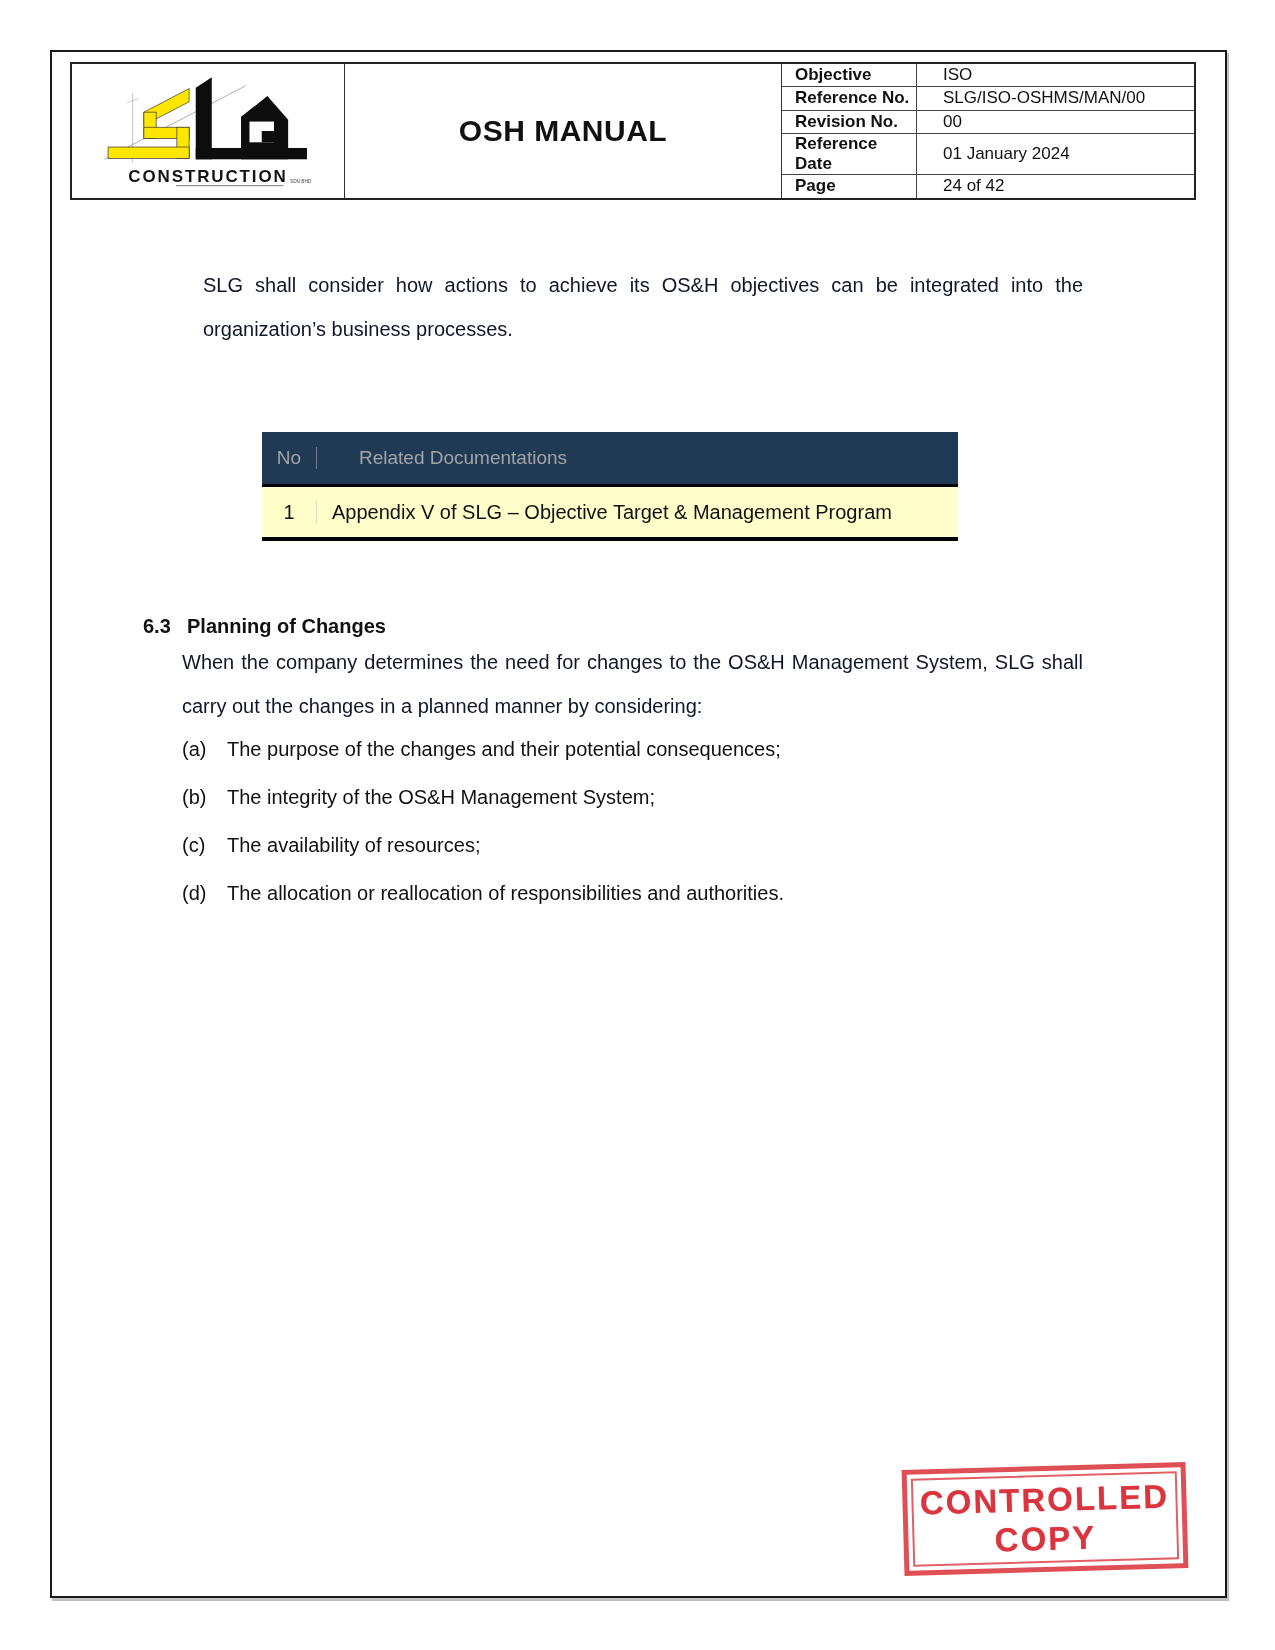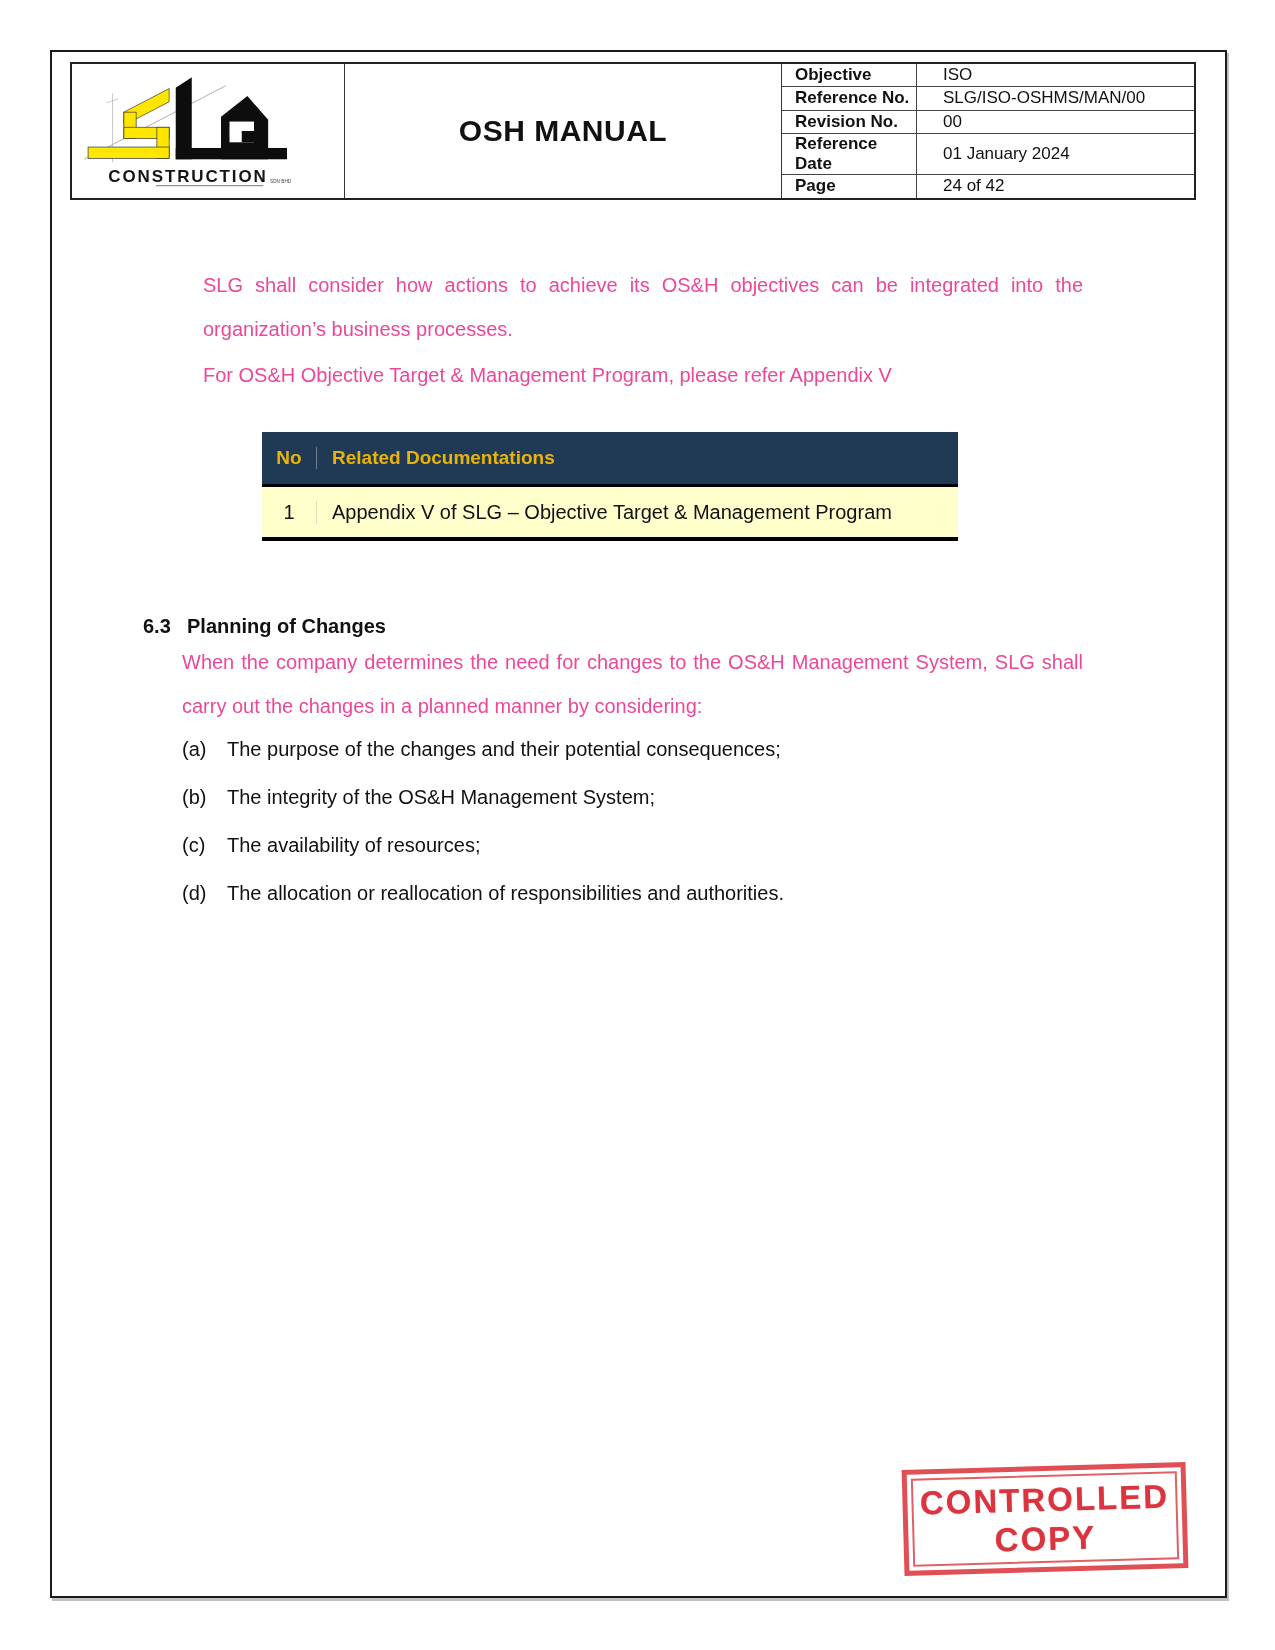--- a/index.html
+++ b/index.html
@@ -16,7 +16,7 @@
     border:2px solid #222; display:grid;
     grid-template-columns:272px 438px 134px 1fr; grid-template-rows:repeat(5,1fr);
     background:#fff; }
-  .logo-cell { grid-column:1; grid-row:1/6; display:flex; align-items:center; justify-content:flex-start; }
+  .logo-cell { grid-column:1; grid-row:1/6; display:flex; align-items:center; justify-content:center; }
   .title-cell { grid-column:2; grid-row:1/6; border-left:1.5px solid #333; border-right:1.5px solid #333;
     display:flex; align-items:center; justify-content:center; }
   .doc-title { font-size:30px; font-weight:bold; letter-spacing:.5px; }

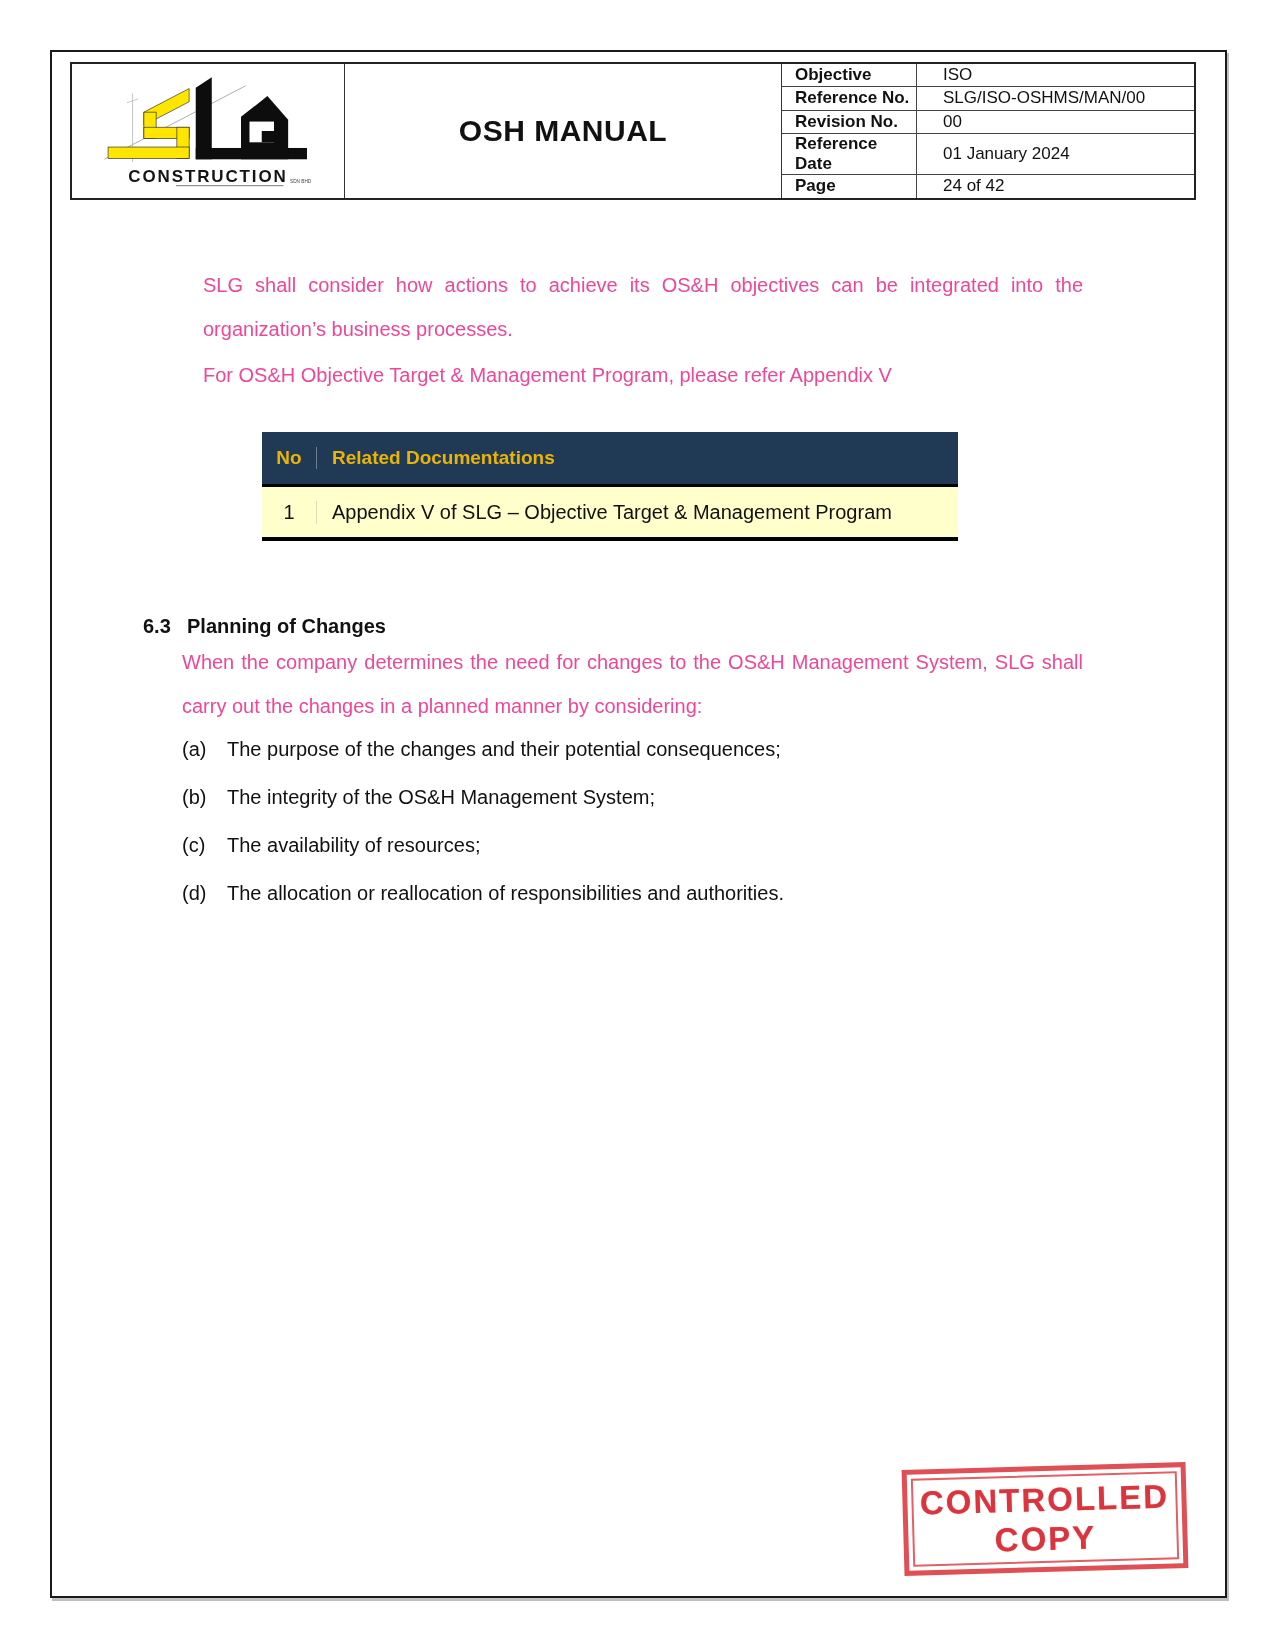--- a/index.html
+++ b/index.html
@@ -27,7 +27,7 @@
   .row5 { border-bottom:none; }
 
   
-  .para { position:absolute; font-size:20px; line-height:44px; text-align:justify; color:#ec4899; }
+  .para { position:absolute; font-size:20px; line-height:44px; text-align:justify; color:#0f172a; }
   .p1 { left:203px; top:263px; width:880px; }
   .p2 { left:203px; top:353px; width:900px; text-align:left; }
 

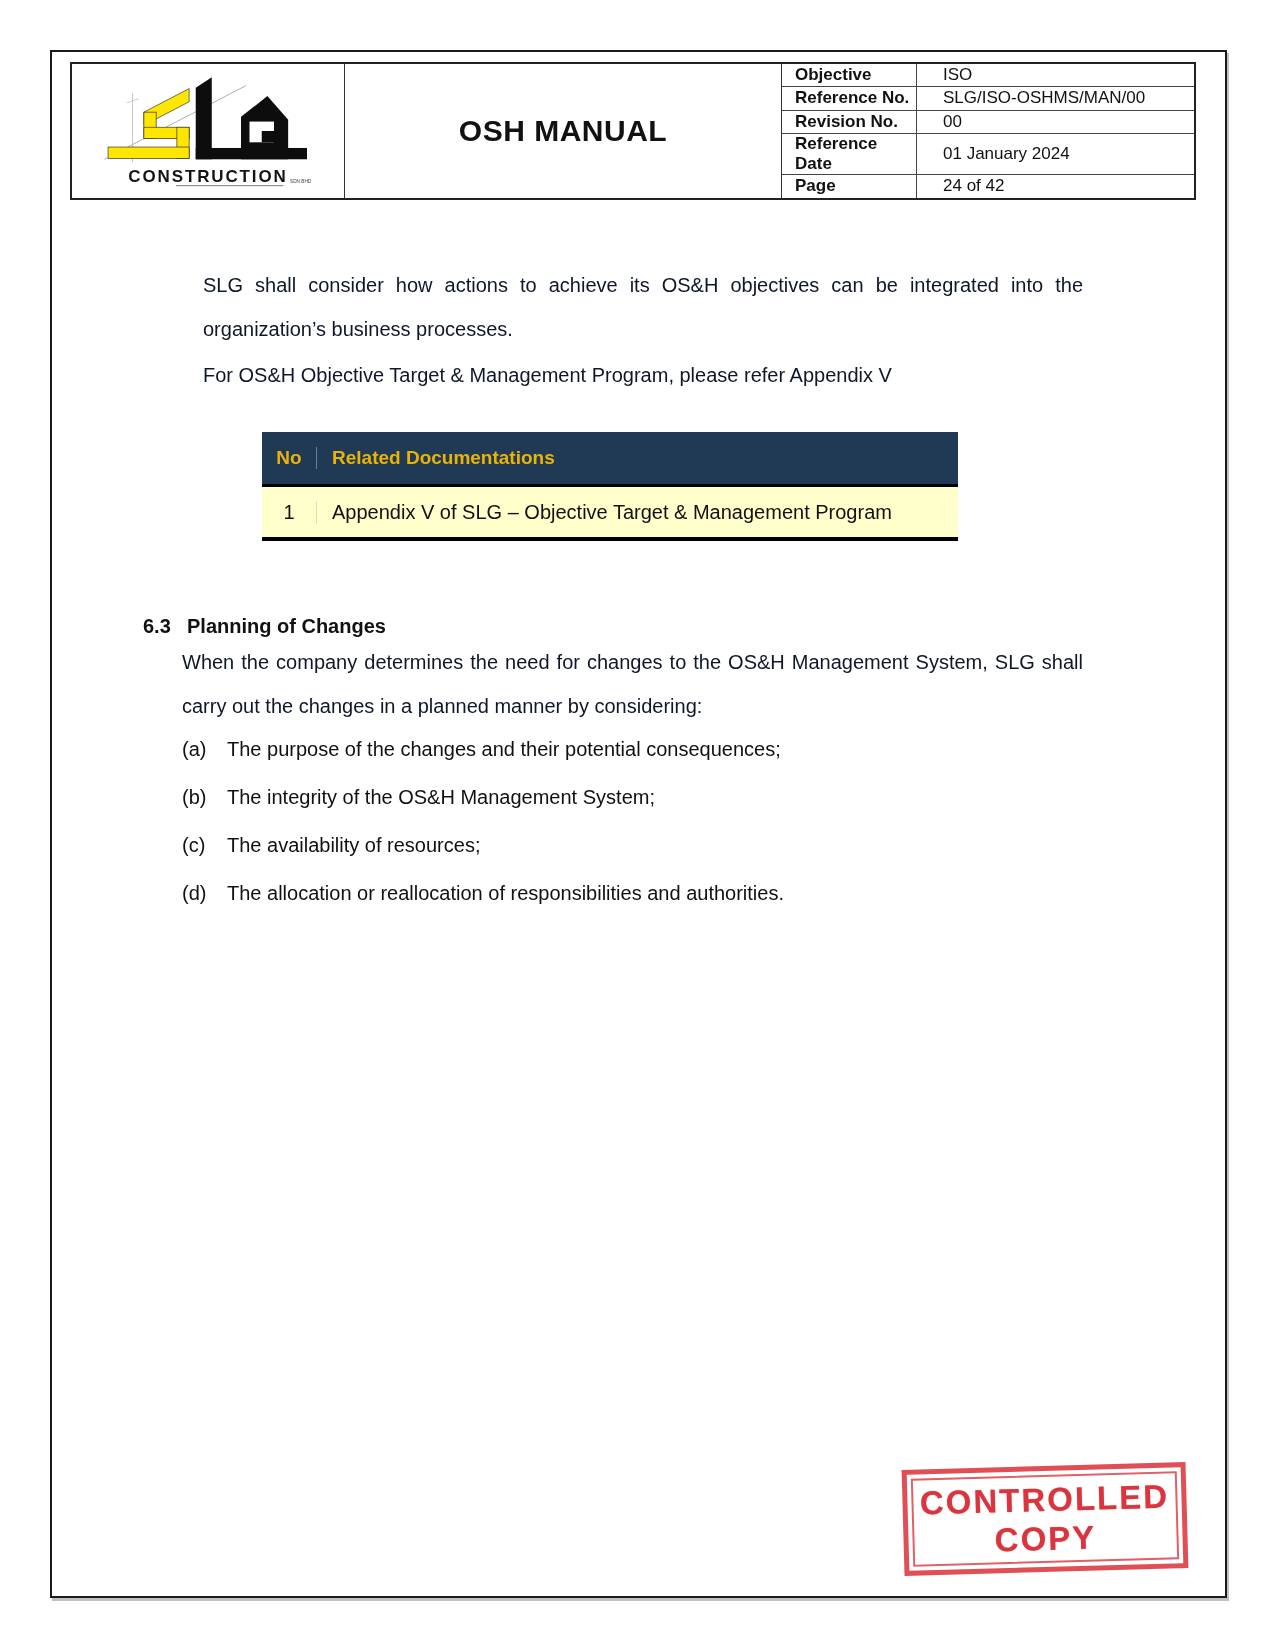--- a/index.html
+++ b/index.html
@@ -117,7 +117,6 @@
   </div>
 
   <div class="para p1">SLG shall consider how actions to achieve its OS&amp;H objectives can be integrated into the organization’s business processes.</div>
-  <div class="para p2">For OS&amp;H Objective Target &amp; Management Program, please refer Appendix V</div>
 
   <div class="doc-table">
     <div class="doc-head">

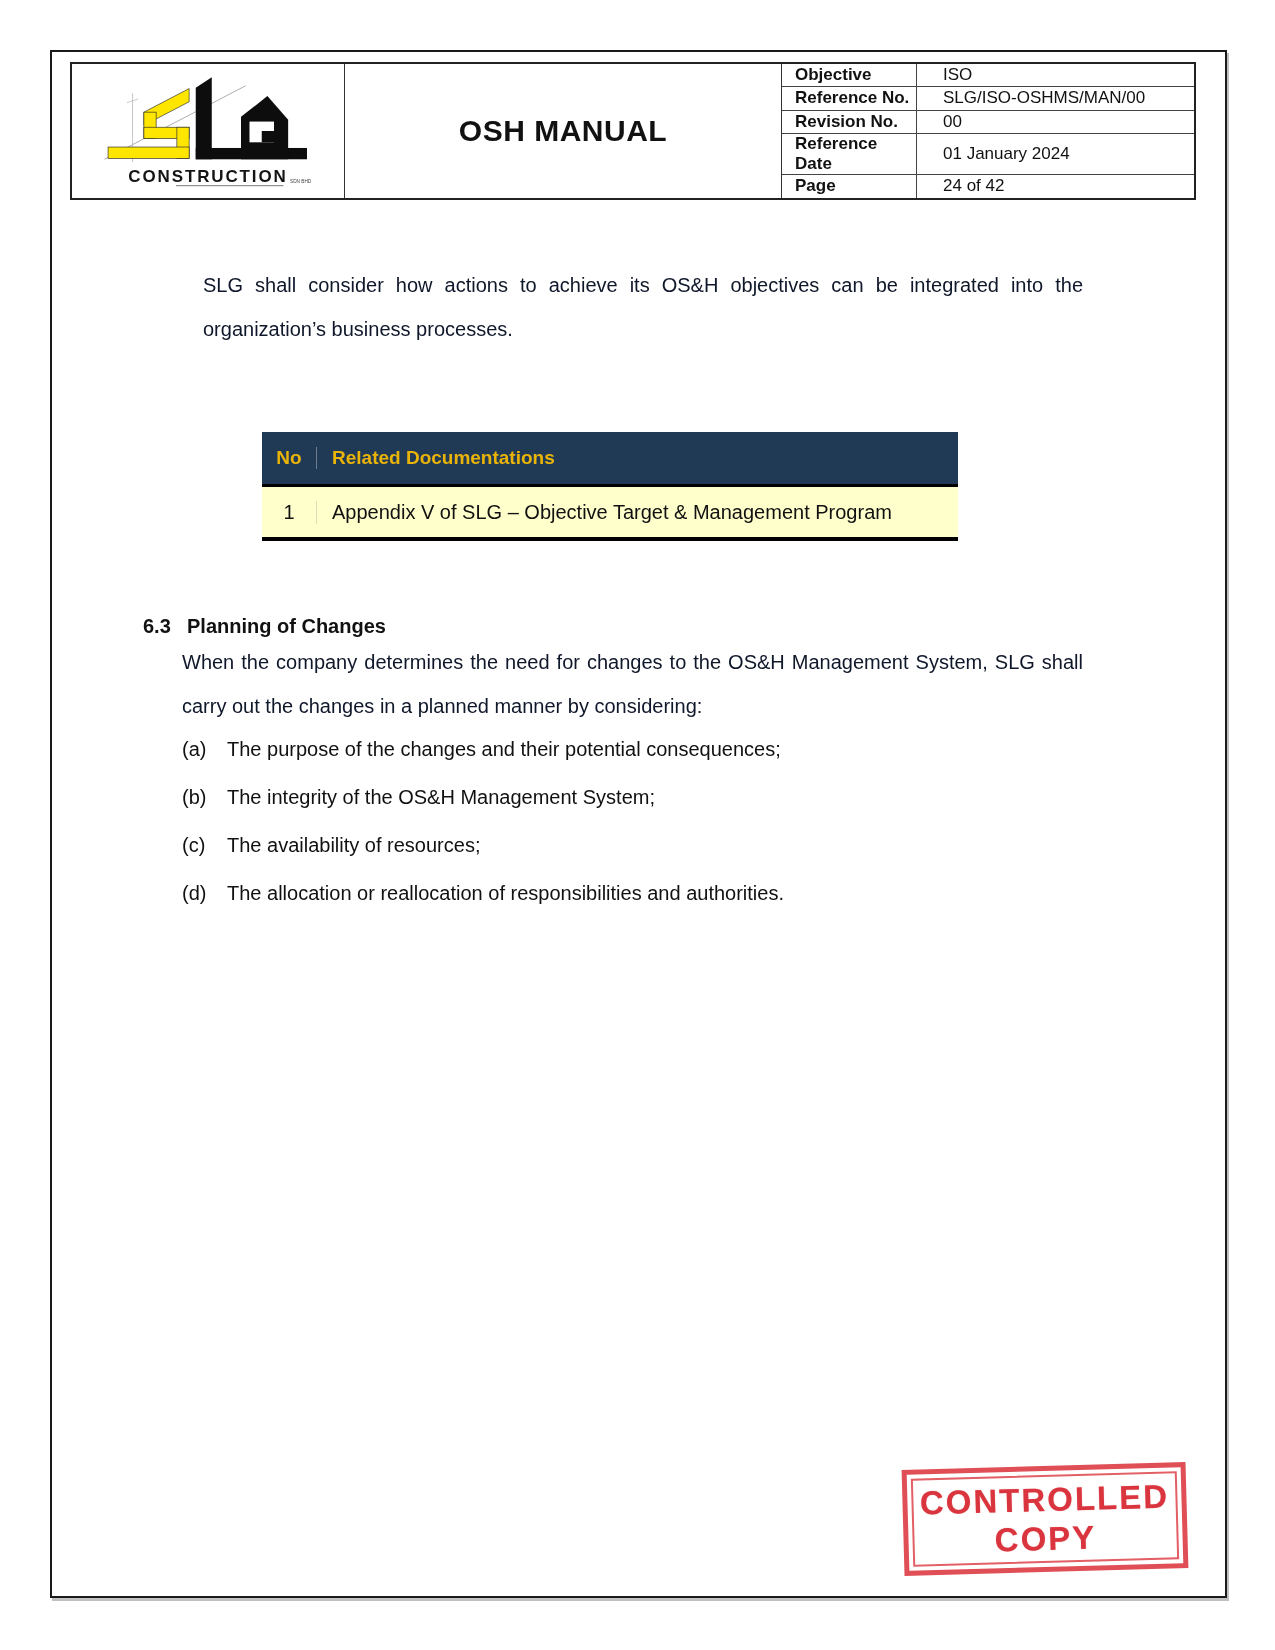--- a/index.html
+++ b/index.html
@@ -33,8 +33,8 @@
 
   
   .doc-table { position:absolute; left:262px; top:432px; width:696px; border-bottom:4px solid #000; }
-  .doc-head { display:flex; background:#203a55; color:#eab308; font-weight:bold; font-size:19px;
-    height:55px; align-items:center; border-bottom:3px solid #000; }
+  .doc-head { display:flex; background:#203a55; color:#a3a3a3; font-weight:normal; font-size:19px;
+    height:55px; align-items:center; border-bottom:3px solid #000;gap:27px; }
   .doc-head .c-no { width:55px; text-align:center; border-right:1px solid rgba(255,255,255,.35); }
   .doc-head .c-doc { flex:1; padding-left:15px; }
   .doc-row { display:flex; background:#FFFFCC; font-size:20px; height:50px; align-items:center; color:#111; }

